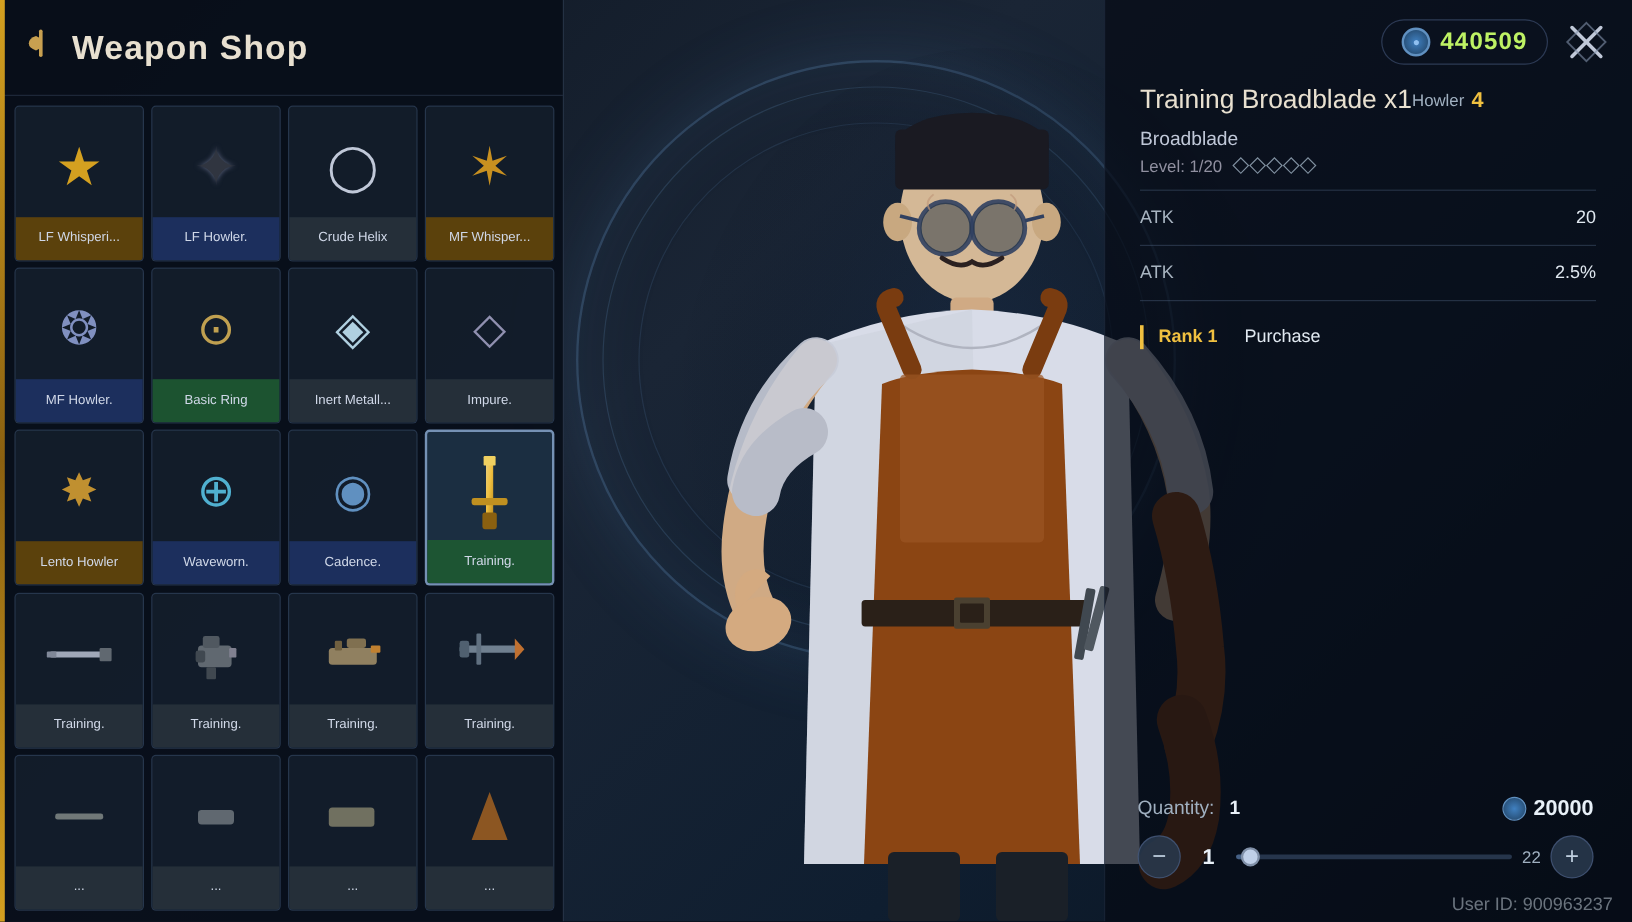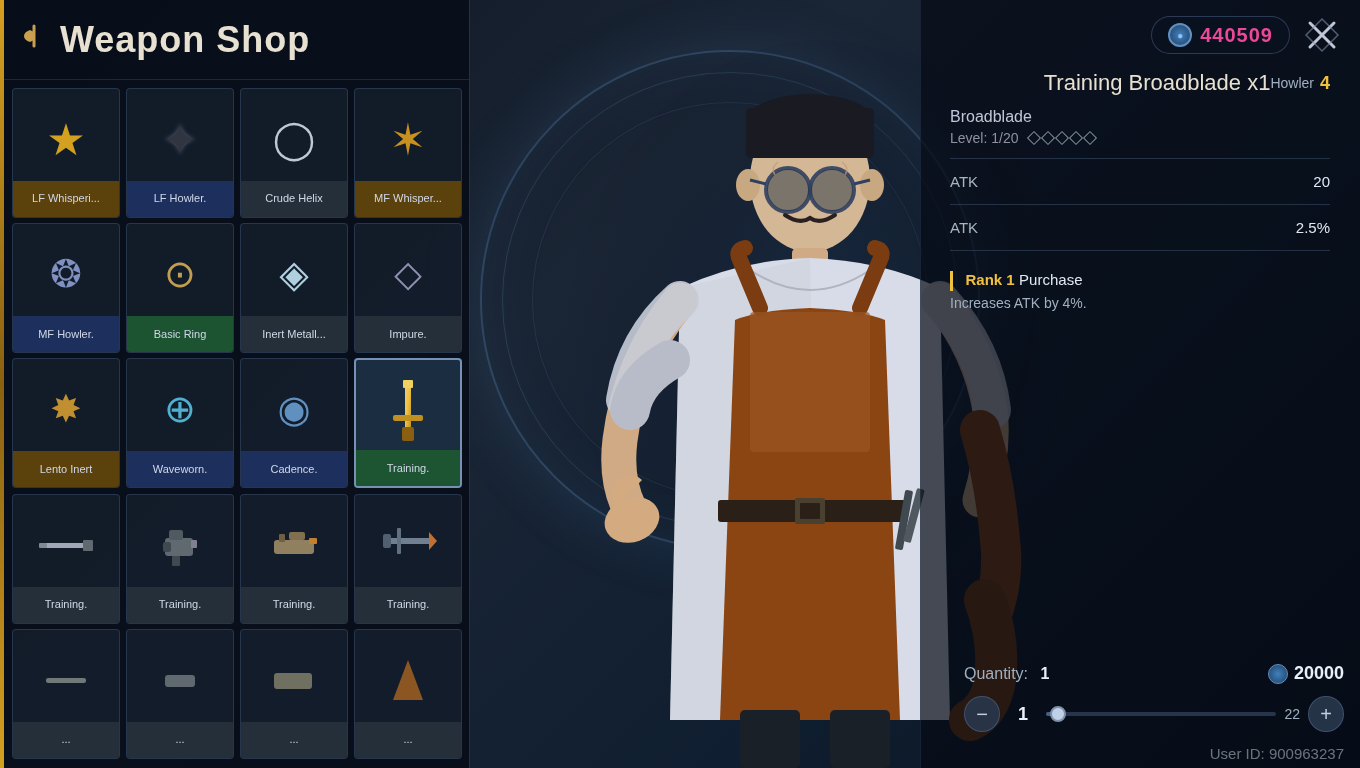--- a/index.html
+++ b/index.html
@@ -77,7 +77,7 @@
 
     .shop-title {
       color: #e8e0d0;
-      font-size: 36px;
+      font-size: 28px;
       font-weight: 600;
       letter-spacing: 1px;
     }

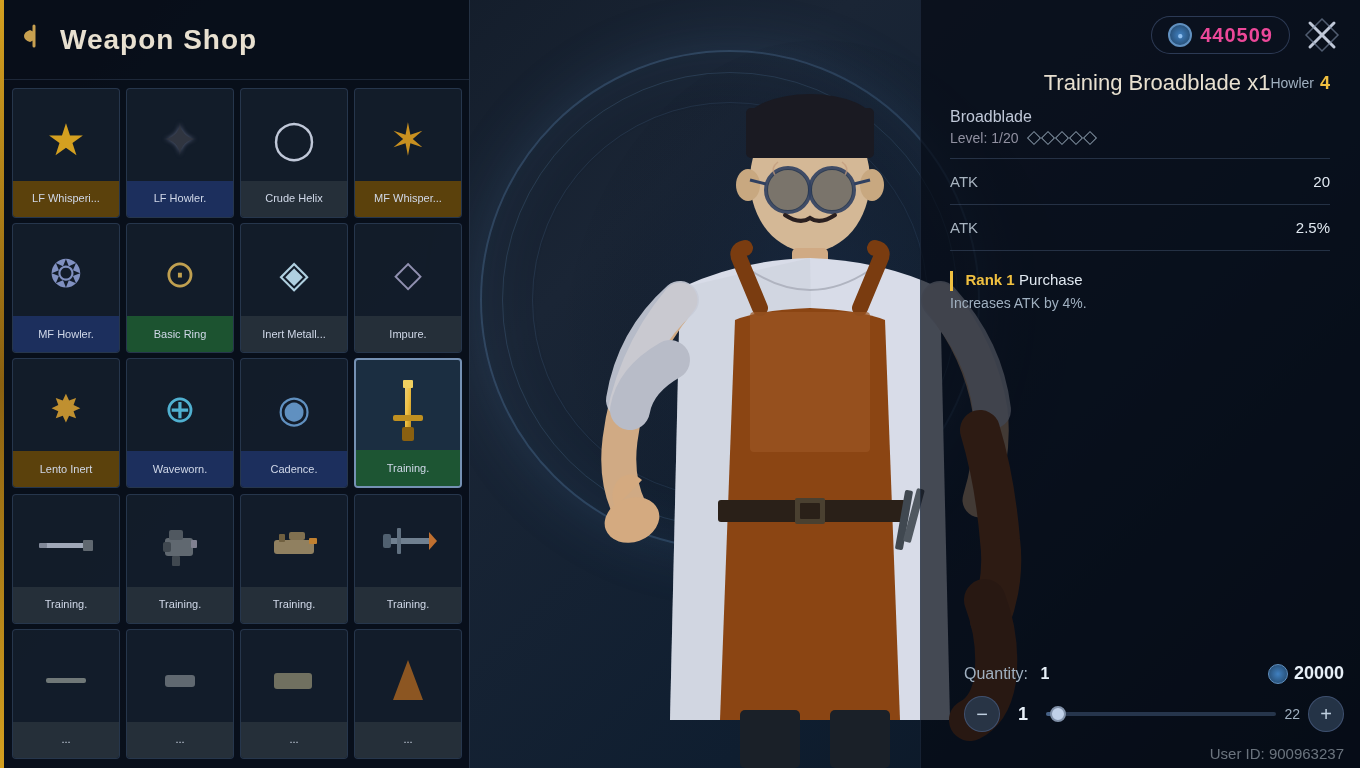--- a/index.html
+++ b/index.html
@@ -183,7 +183,7 @@
     }
 
     .currency-amount {
-      color: #ec4899;
+      color: #bef264;
       font-size: 20px;
       font-weight: 600;
       letter-spacing: 1px;

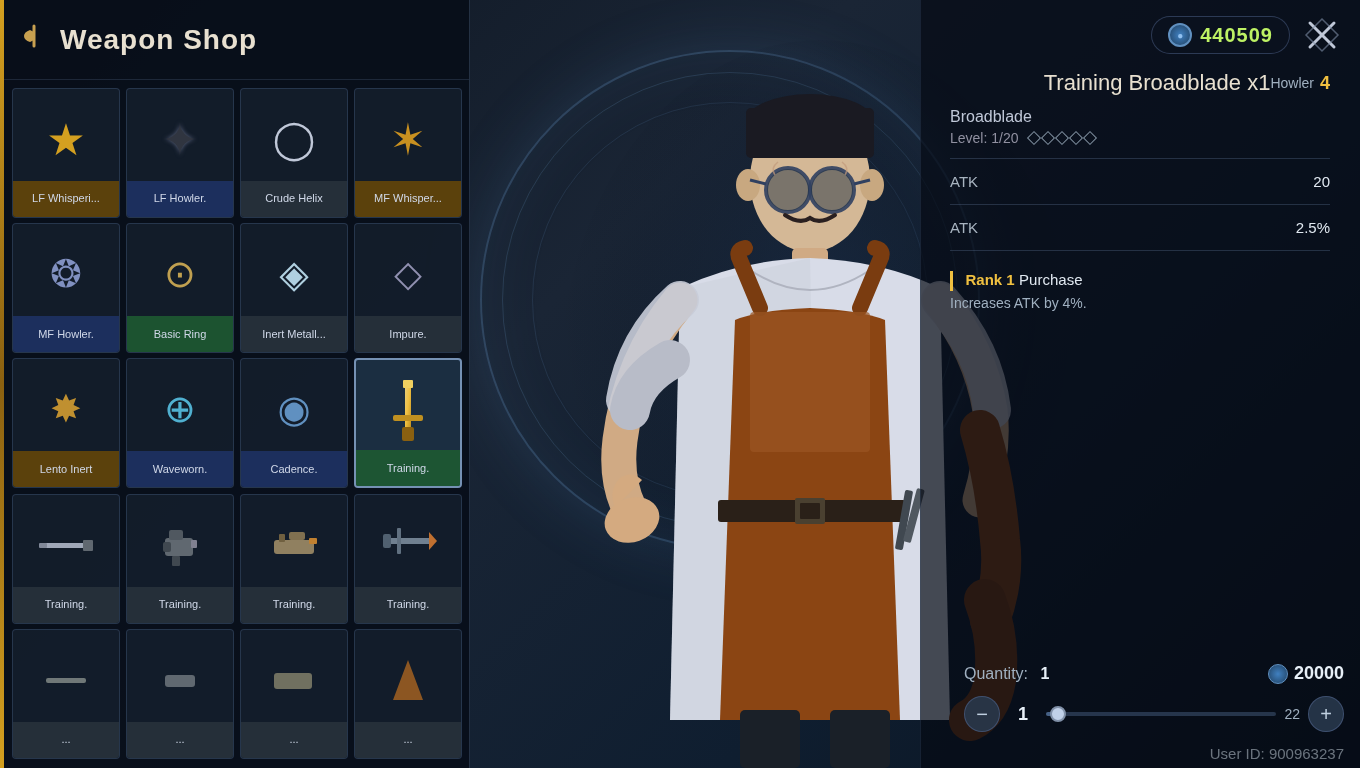--- a/index.html
+++ b/index.html
@@ -220,7 +220,7 @@
 
     .detail-header {
       display: flex;
-      justify-content: flex-end;
+      justify-content: flex-start;
       align-items: center;
       margin-bottom: 12px;
     }

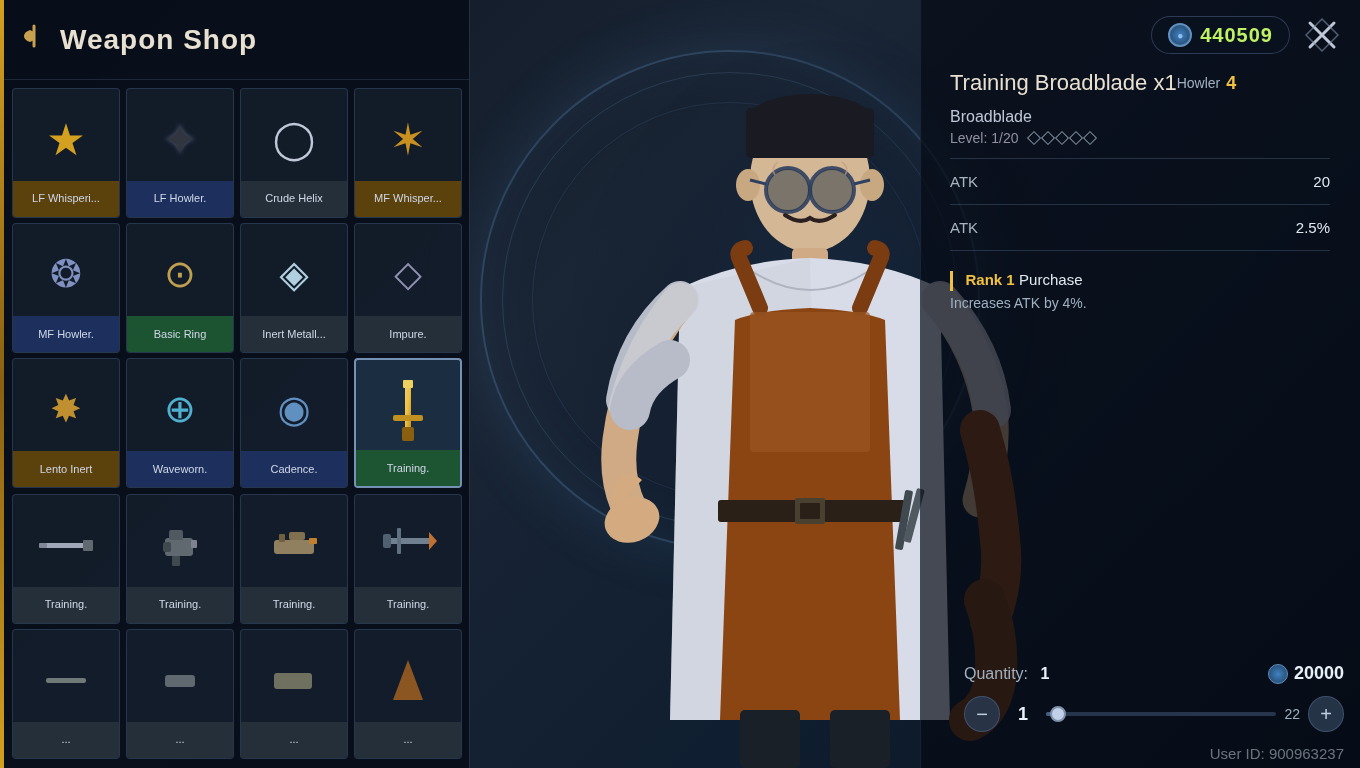--- a/index.html
+++ b/index.html
@@ -311,7 +311,7 @@
       color: #f0c040;
       font-size: 15px;
       font-weight: 600;
-      margin-right: 0;
+      margin-right: 18px;
     }
 
     .rank-name {

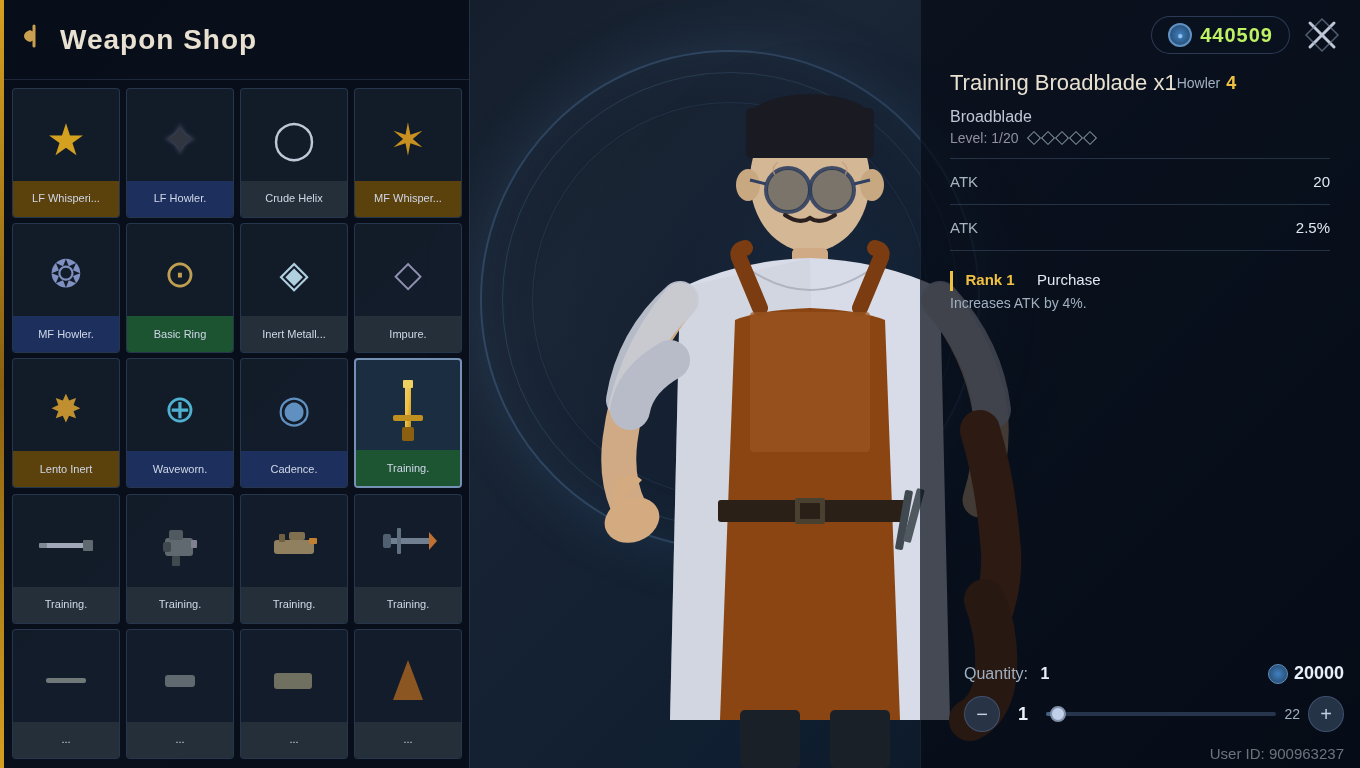--- a/index.html
+++ b/index.html
@@ -851,7 +851,6 @@
       <span class="rank-label">Rank 1</span>
       <span class="rank-name">Purchase</span>
     </div>
-    <div class="rank-desc">Increases ATK by 4%.</div>
   </div>
 </div>
 

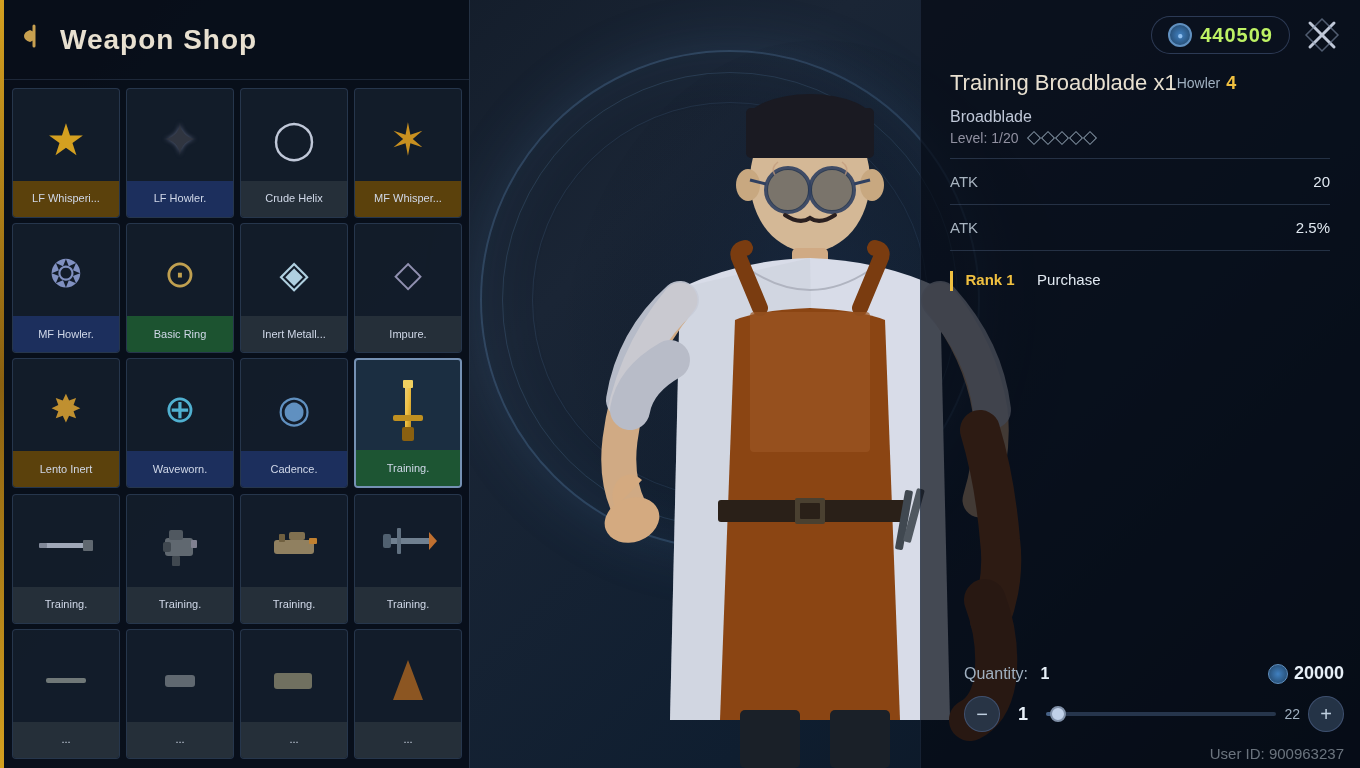--- a/index.html
+++ b/index.html
@@ -659,7 +659,7 @@
     <div class="item-cell">
       <div class="item-image item-helix">✸</div>
       <div class="item-label-bar gold">
-        <span class="item-name">Lento Inert</span>
+        <span class="item-name">Lento Howler</span>
       </div>
     </div>
     <div class="item-cell">

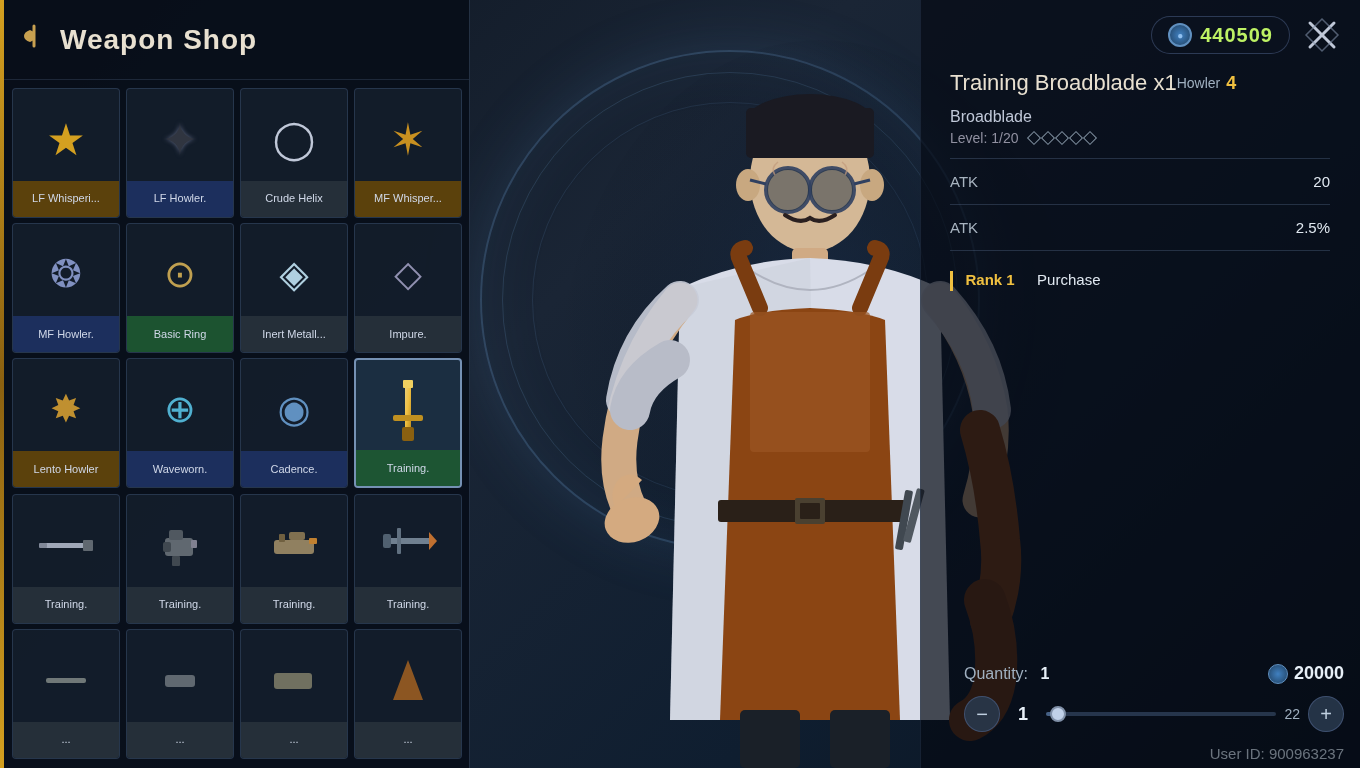--- a/index.html
+++ b/index.html
@@ -329,7 +329,7 @@
     .purchase-section {
       position: absolute;
       bottom: 20px;
-      right: 16px;
+      right: 32px;
       width: 380px;
       z-index: 15;
     }

